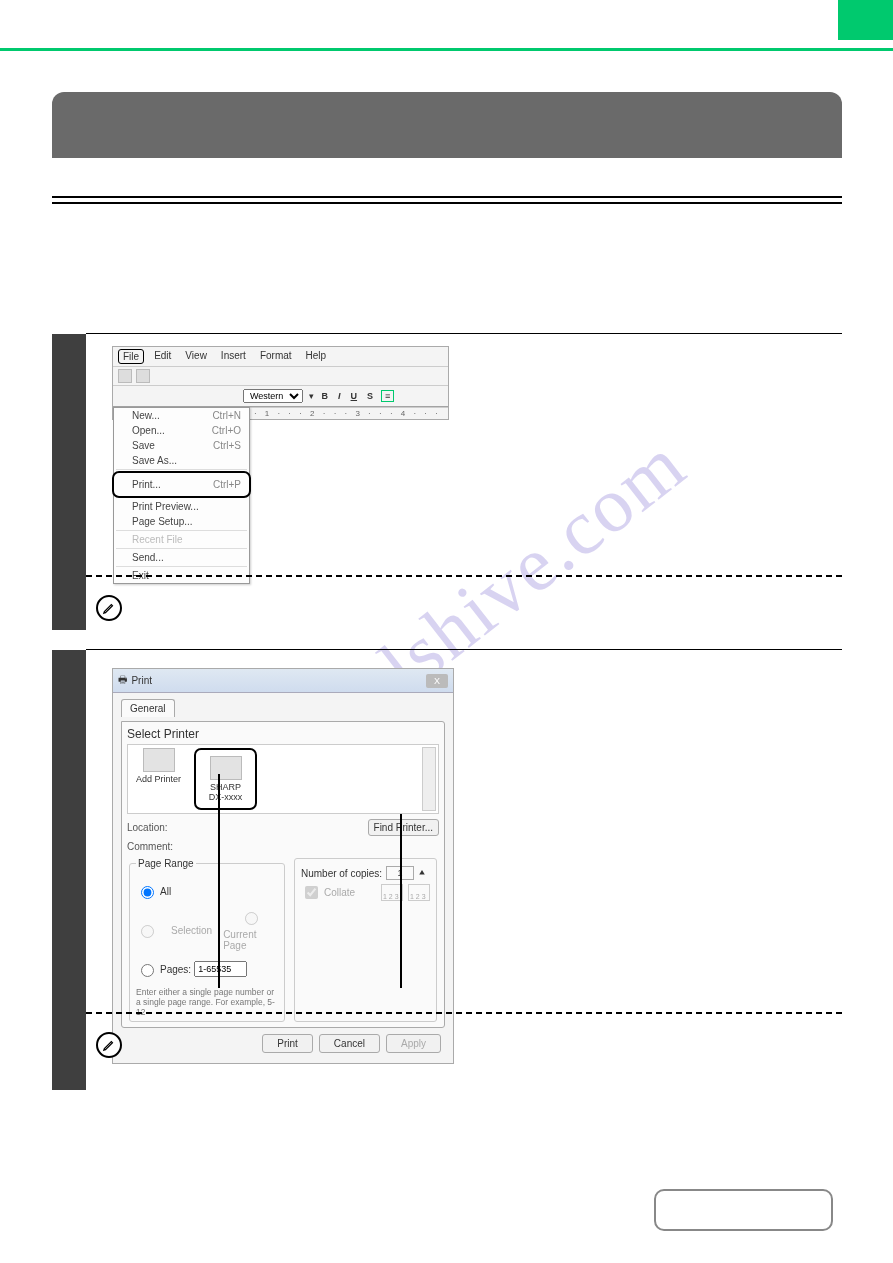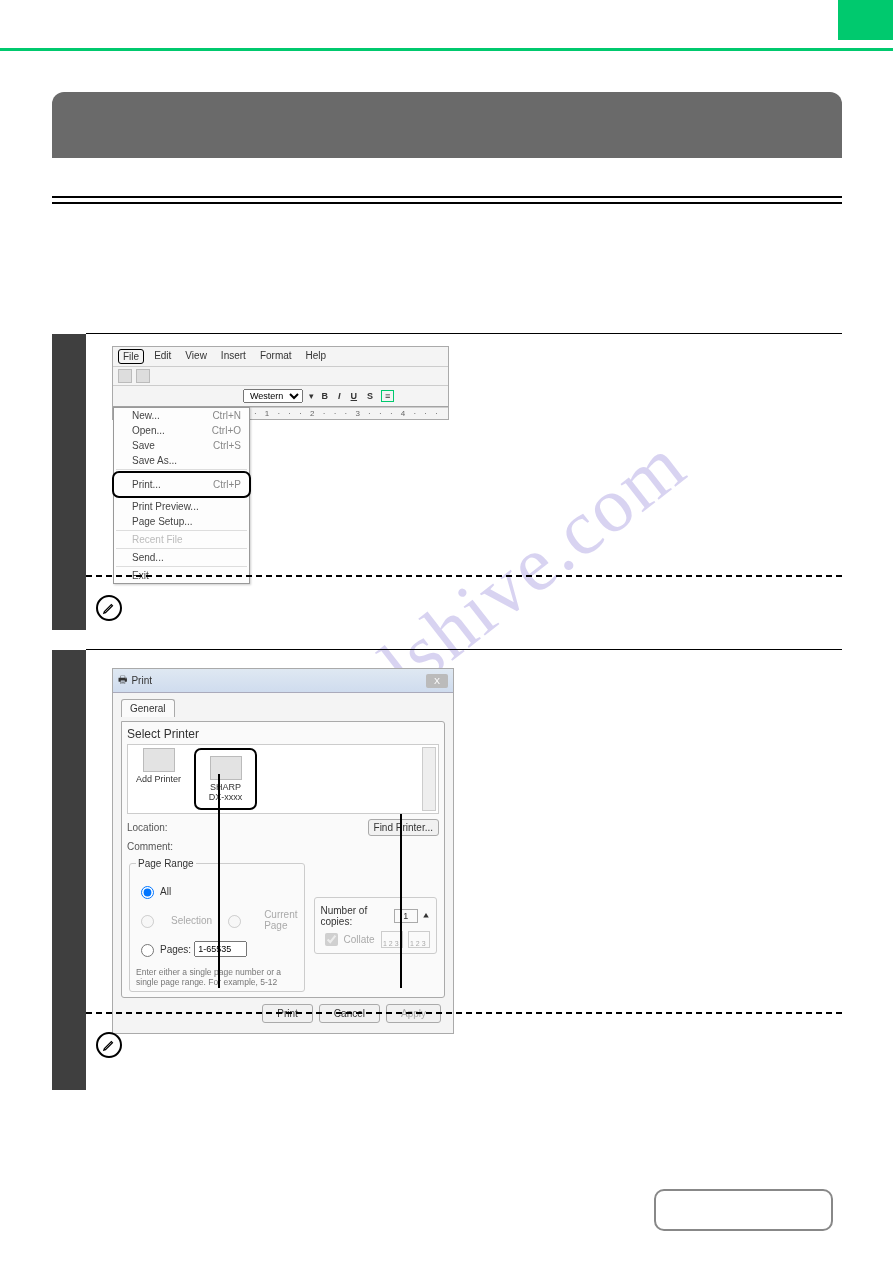--- a/index.html
+++ b/index.html
@@ -263,7 +263,7 @@
     padding:2px 5px; font-size:10px; background:#f1f1f1;
     display:inline-block;
   }
-  .printdlg .row2 { display:flex; gap:5px; margin-top:6px;align-items:center; }
+  .printdlg .row2 { display:flex; gap:5px; margin-top:6px; }
   .printdlg fieldset {
     border:1px solid #ccc; border-radius:3px; padding:4px 6px;
     font-size:10px; background:#fafafa;

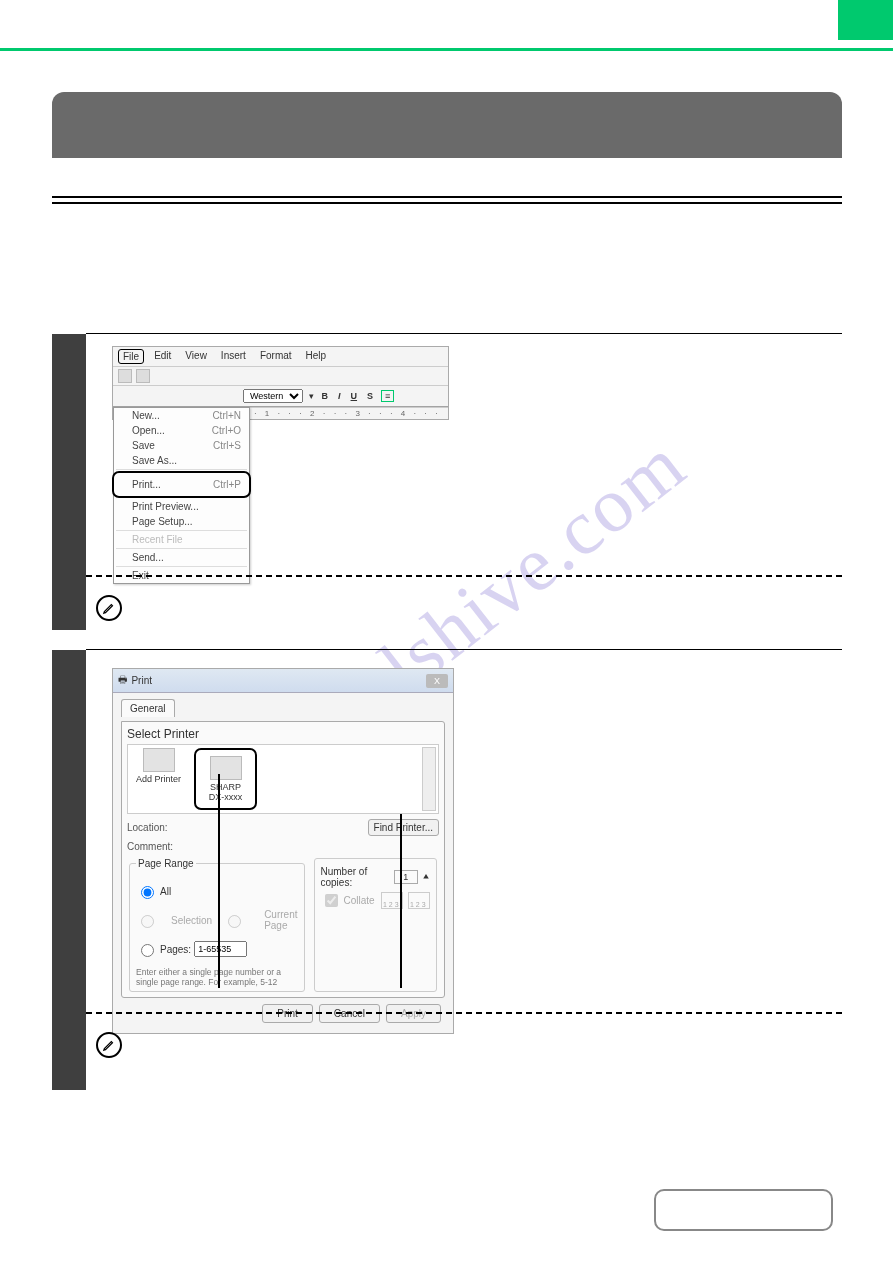--- a/index.html
+++ b/index.html
@@ -463,7 +463,7 @@
                     <input type="radio" disabled="" style="">
                     <span>Selection</span>
                   </span>
-                <span style="display:flex;align-items:center;gap:20px;margin-left:8px;color:#aaa;">
+                <span style="display:flex;align-items:center;gap:4px;margin-left:8px;color:#aaa;flex-direction:column;">
                     <input type="radio" disabled="" style="">
                     <span>Current Page</span>
                   </span>

